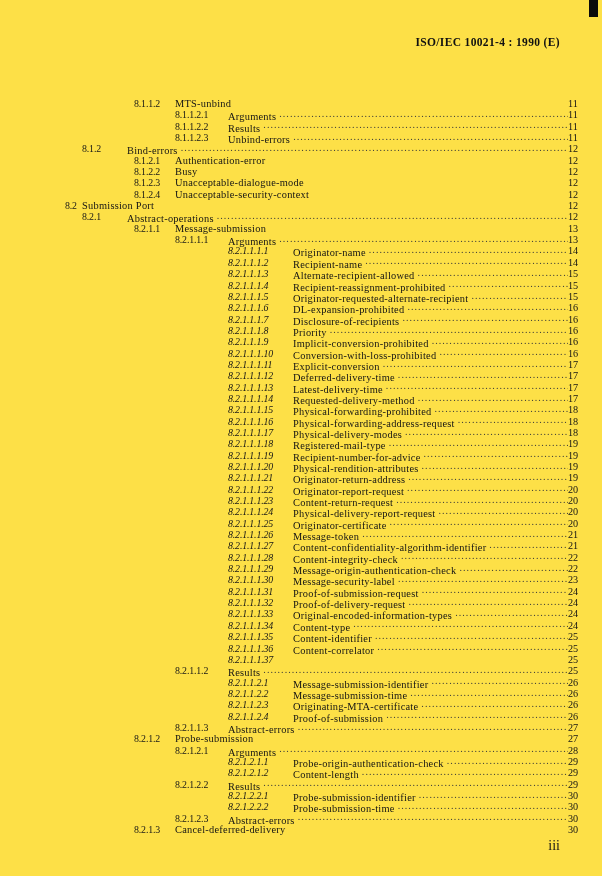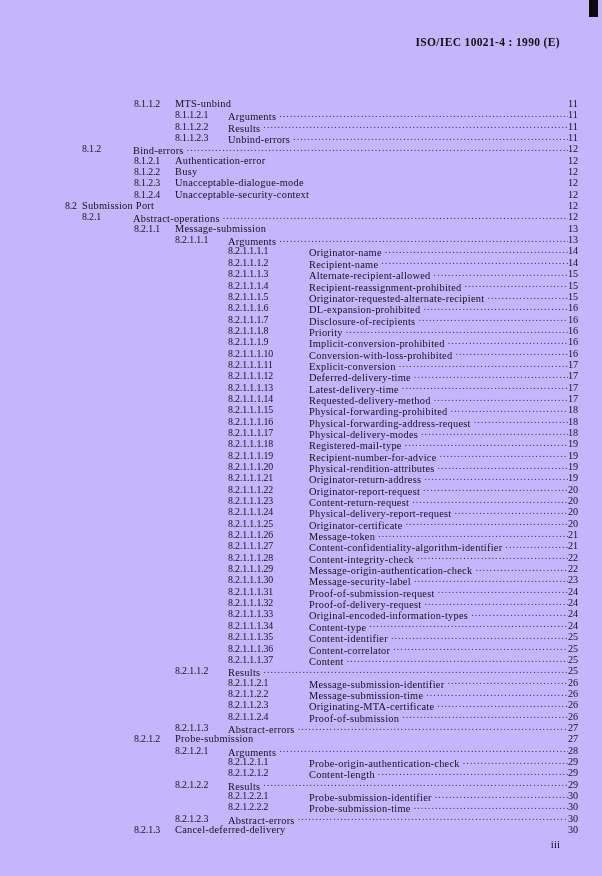--- a/index.html
+++ b/index.html
@@ -11,7 +11,7 @@
     position: relative;
     width: 602px;
     height: 876px;
-    background: #c4b5fd;
+    background: #fde047;
     overflow: hidden;
     font-family: "Liberation Serif", "DejaVu Serif", serif;
     color: #000000;

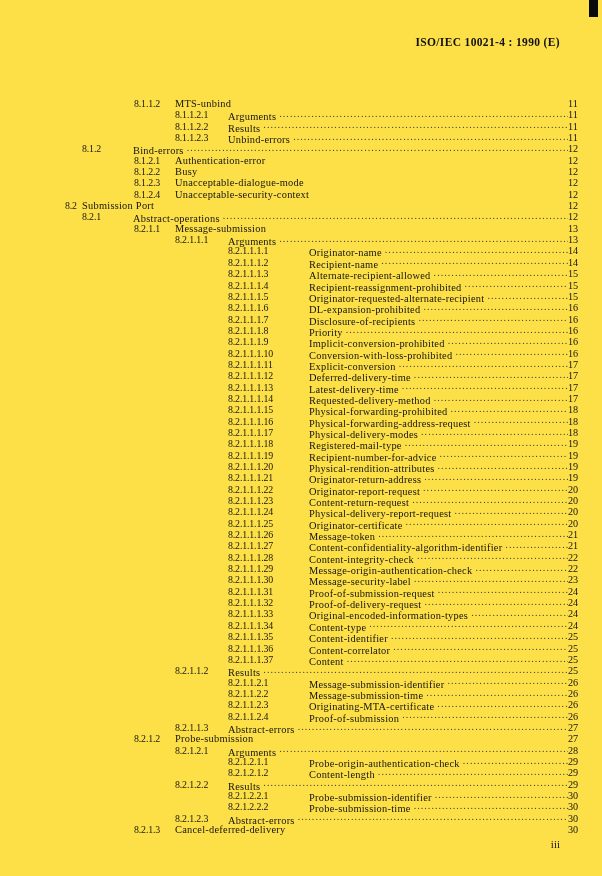--- a/index.html
+++ b/index.html
@@ -100,7 +100,7 @@
   .lvl2 > .num { left: 52px; margin-left: 13px; }
   .lvl2 > .label-wrap { left: 82px; flex-direction: column; }
   .lvl3 > .num { left: 82px; }
-  .lvl3 > .label-wrap { left: 133px; }
+  .lvl3 > .label-wrap { left: 127px; }
   .lvl4 > .num { left: 122px; padding-left: 12px; }
   .lvl4 > .label-wrap { left: 175px; flex-direction: column; }
   .lvl5 > .num { left: 175px; }

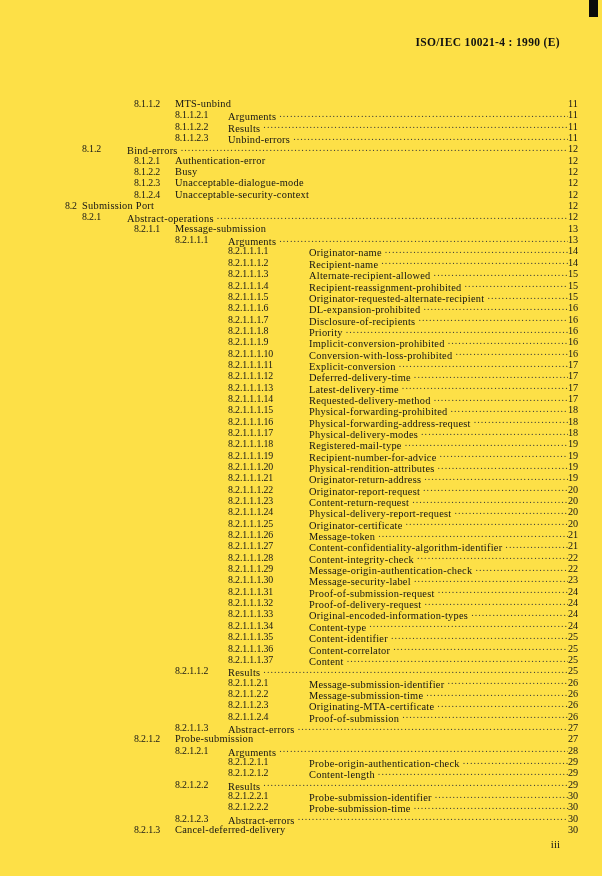--- a/index.html
+++ b/index.html
@@ -105,7 +105,7 @@
   .lvl4 > .label-wrap { left: 175px; flex-direction: column; }
   .lvl5 > .num { left: 175px; }
   .lvl5 > .label-wrap { left: 228px; }
-  .lvl6 > .num { left: 228px; }
+  .lvl6 > .num { left: 228px; font-style: italic; }
   .lvl6 > .label-wrap { left: 293px; margin-left: 16px; }
 
   .folio {

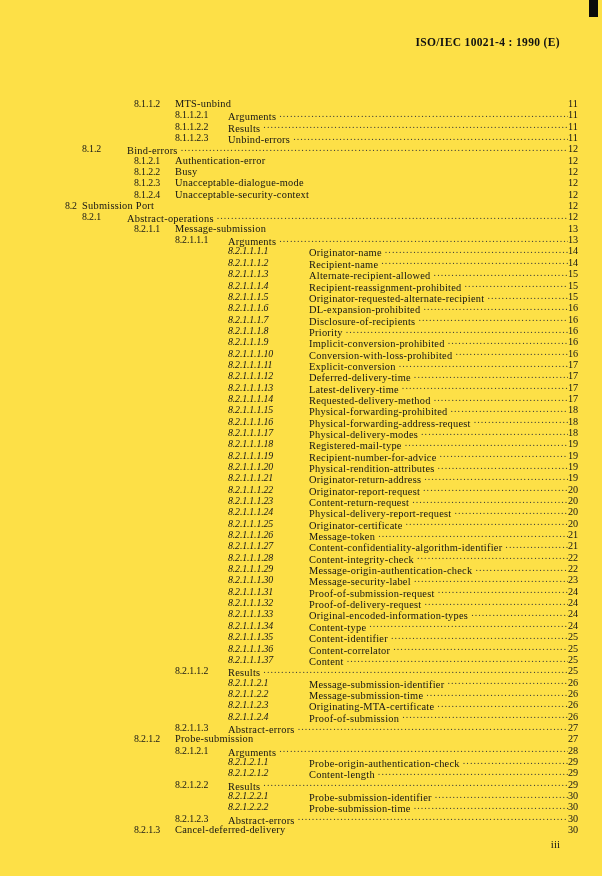--- a/index.html
+++ b/index.html
@@ -106,7 +106,7 @@
   .lvl5 > .num { left: 175px; }
   .lvl5 > .label-wrap { left: 228px; }
   .lvl6 > .num { left: 228px; font-style: italic; }
-  .lvl6 > .label-wrap { left: 293px; margin-left: 16px; }
+  .lvl6 > .label-wrap { left: 293px; }
 
   .folio {
     position: absolute;

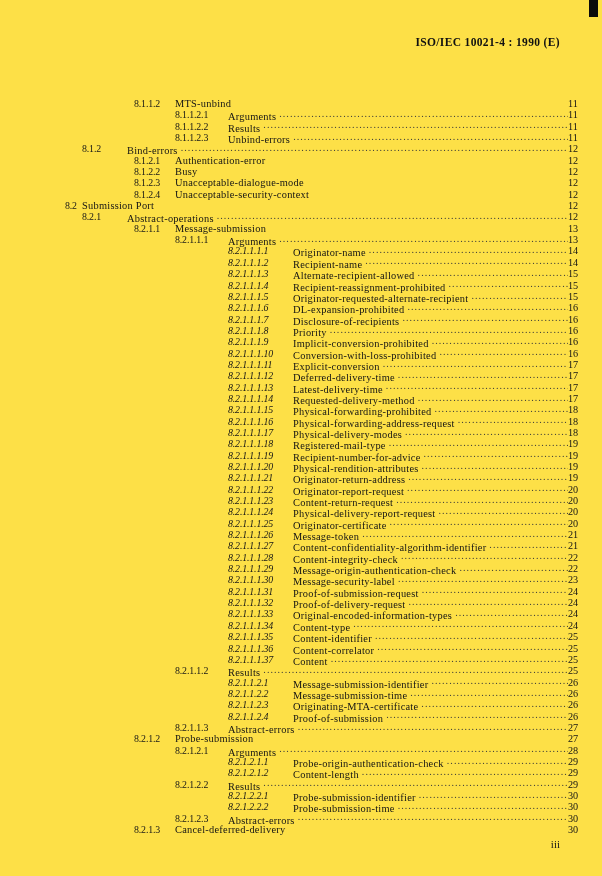--- a/index.html
+++ b/index.html
@@ -522,10 +522,6 @@
       </div>
       <div class="toc-row lvl6">
         <span class="num">8.2.1.1.1.37</span>
-        <span class="label-wrap">
-          <span class="label">Content</span>
-          <span class="leader"></span>
-        </span>
         <span class="pageno">25</span>
       </div>
       <div class="toc-row lvl5">

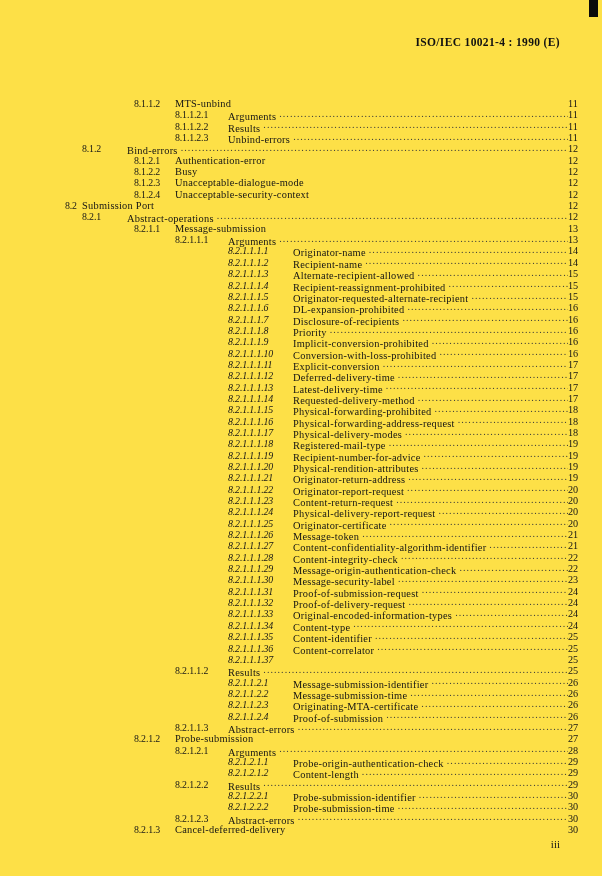--- a/index.html
+++ b/index.html
@@ -114,7 +114,7 @@
     left: 0;
     width: 560px;
     text-align: right;
-    font-size: 11px;
+    font-size: 14px;
     color: #161616;
   }
 </style>

